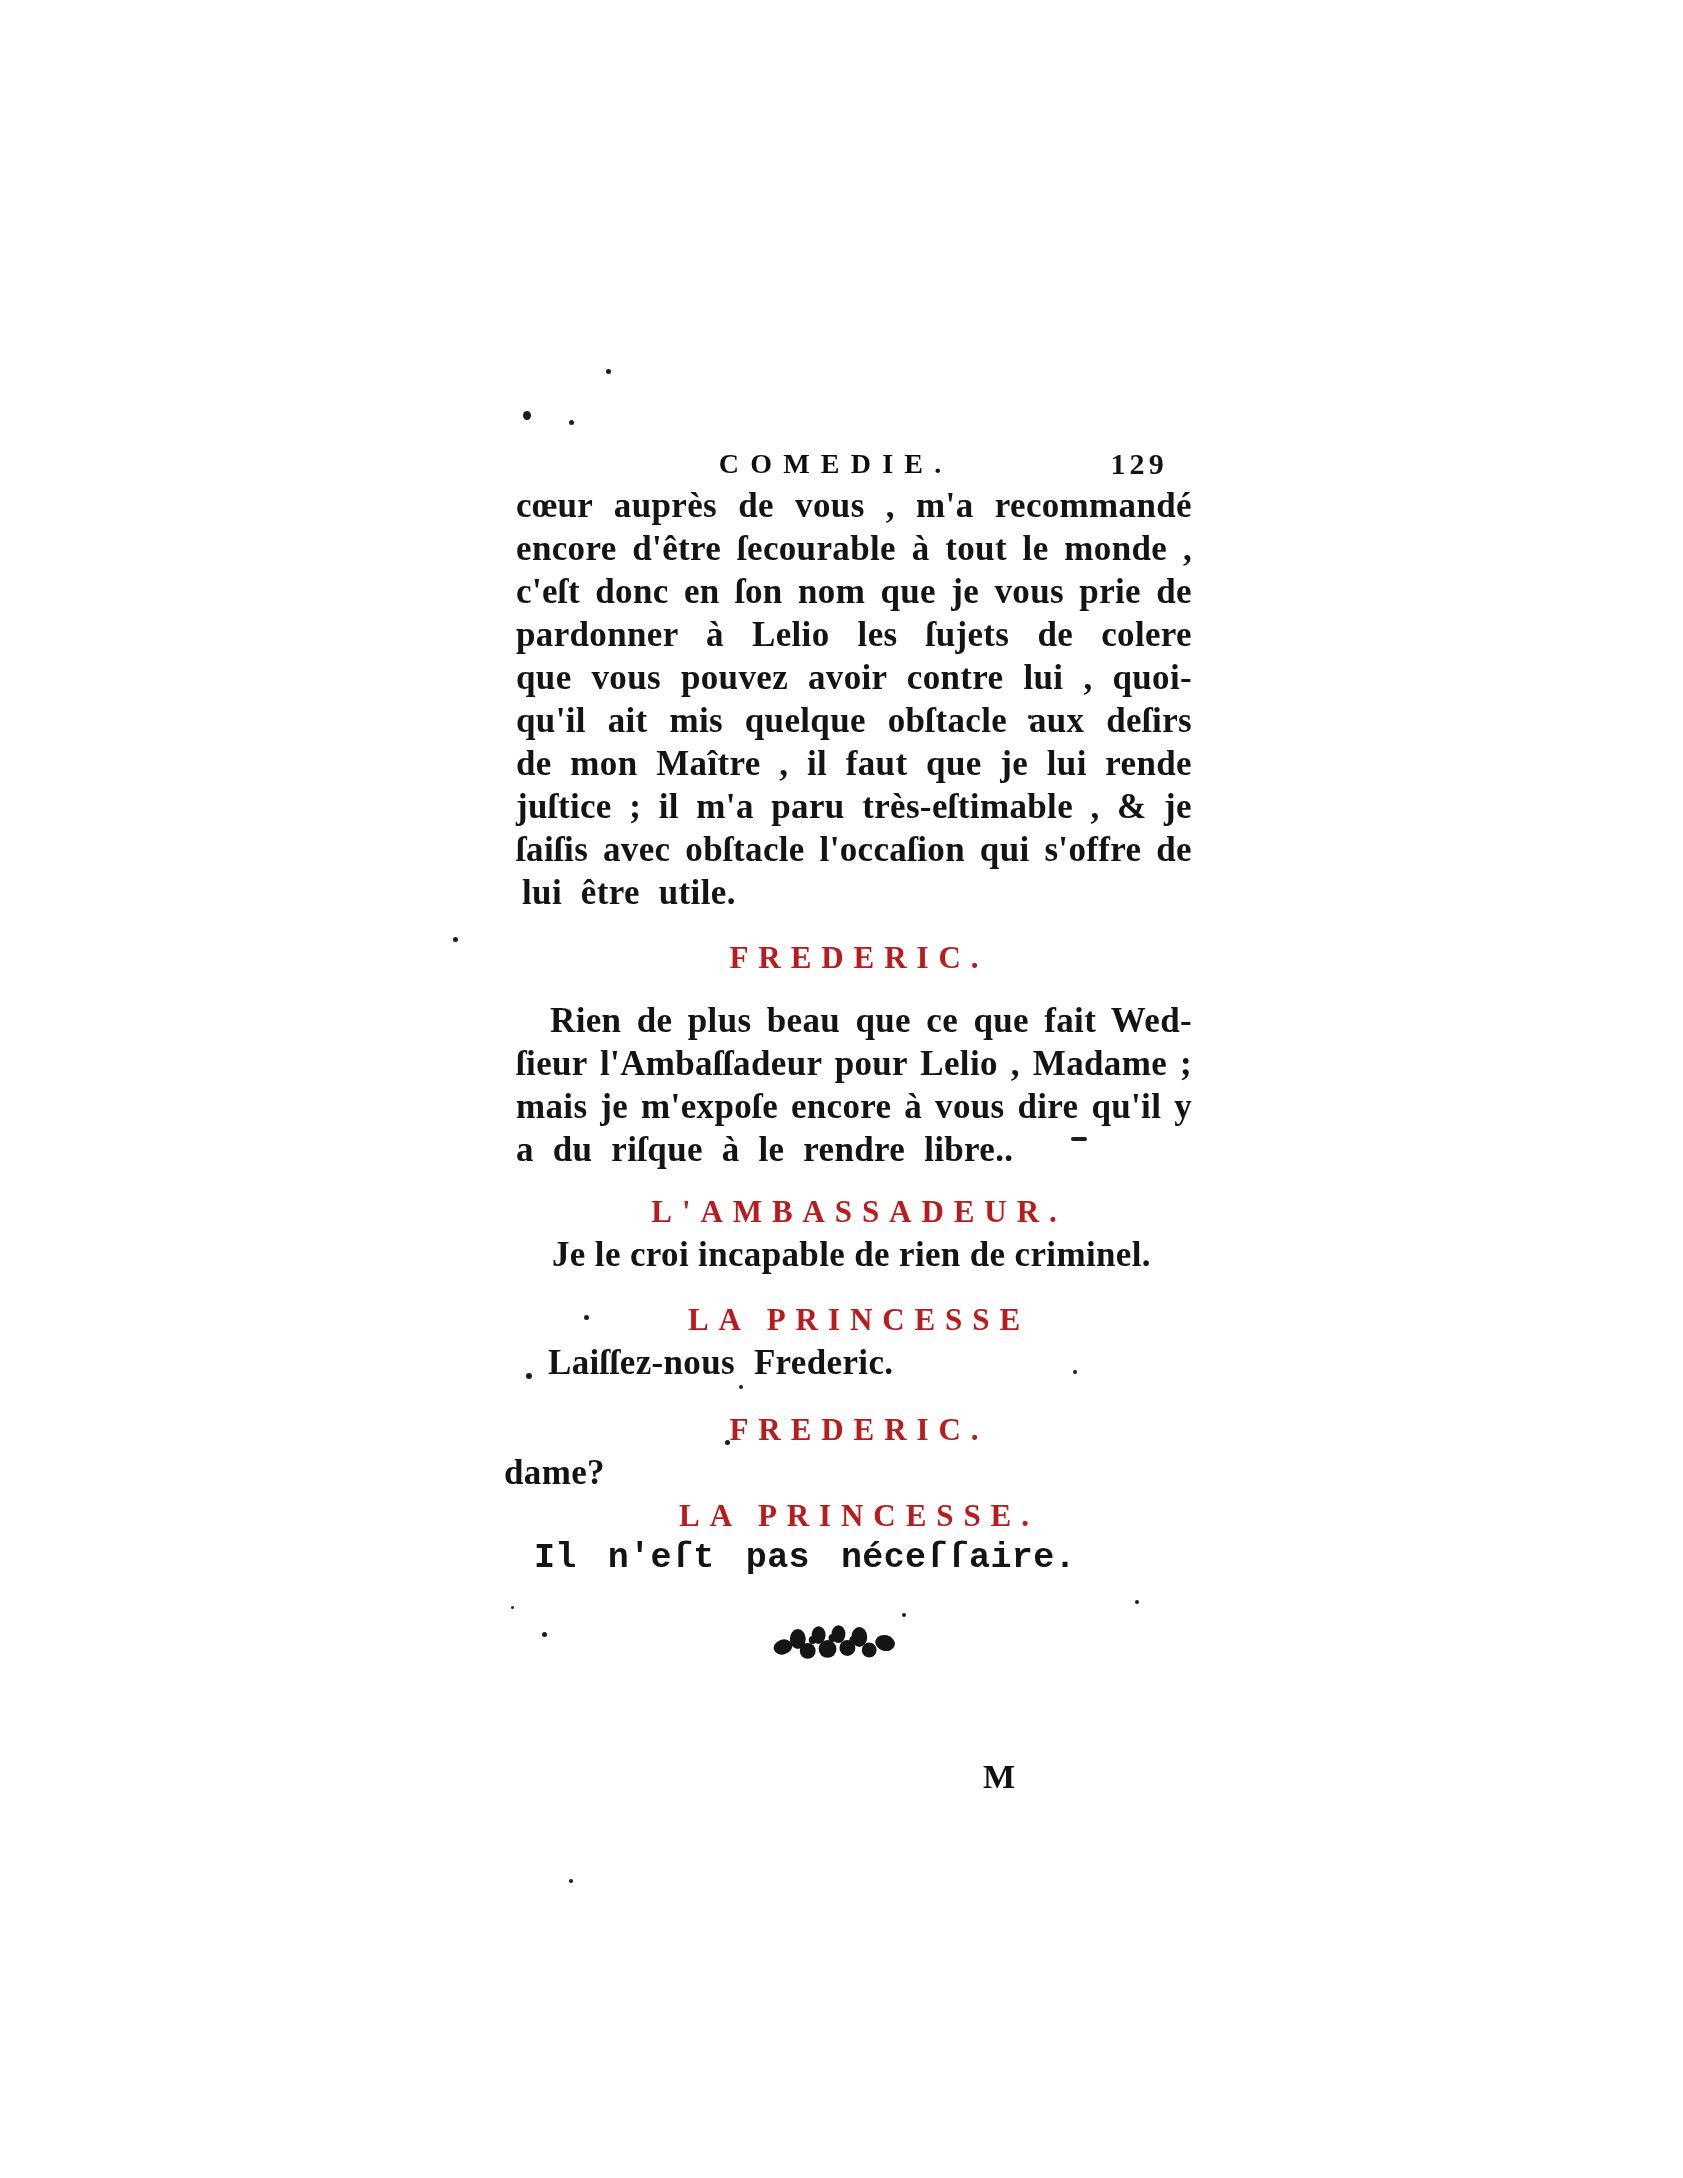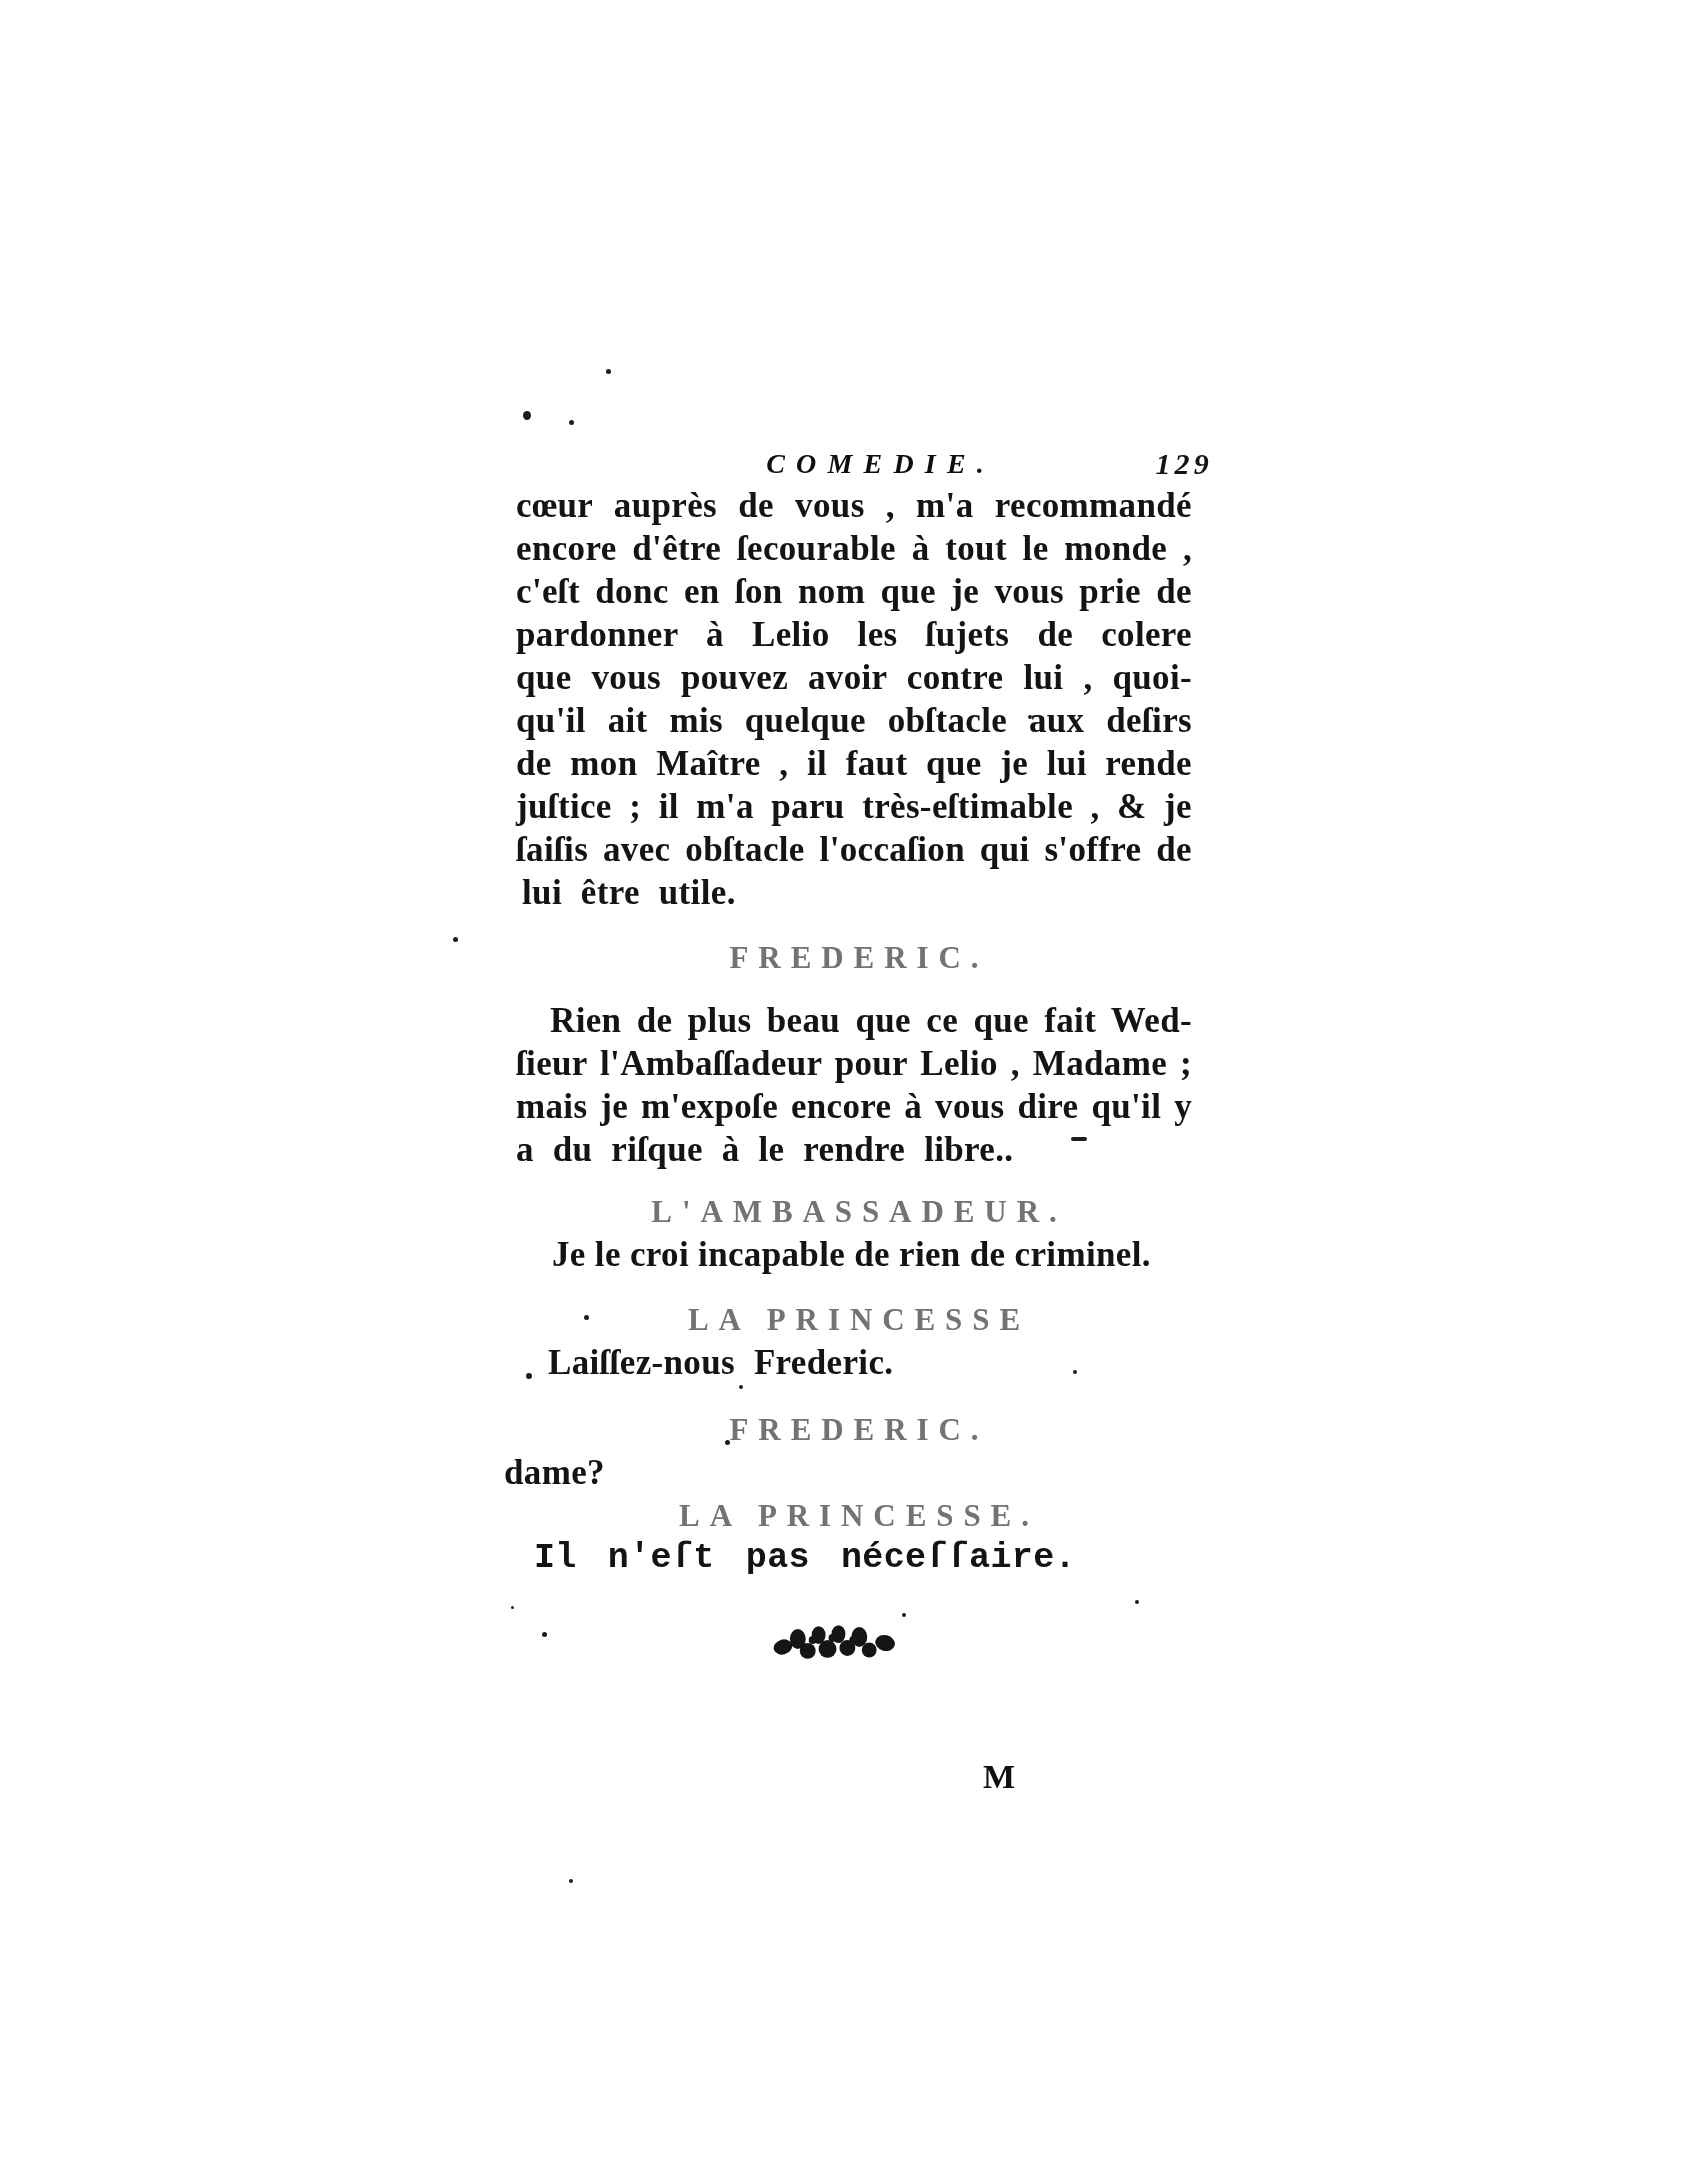--- a/index.html
+++ b/index.html
@@ -14,9 +14,8 @@
   }
   
   .running-head{
-    position:absolute;left:537px;top:443px;width:676px;height:42px;
+    position:absolute;left:492px;top:443px;width:676px;height:42px;
     line-height:42px;
-    font-style:italic;
   }
   .head-title{
     display:block;text-align:center;

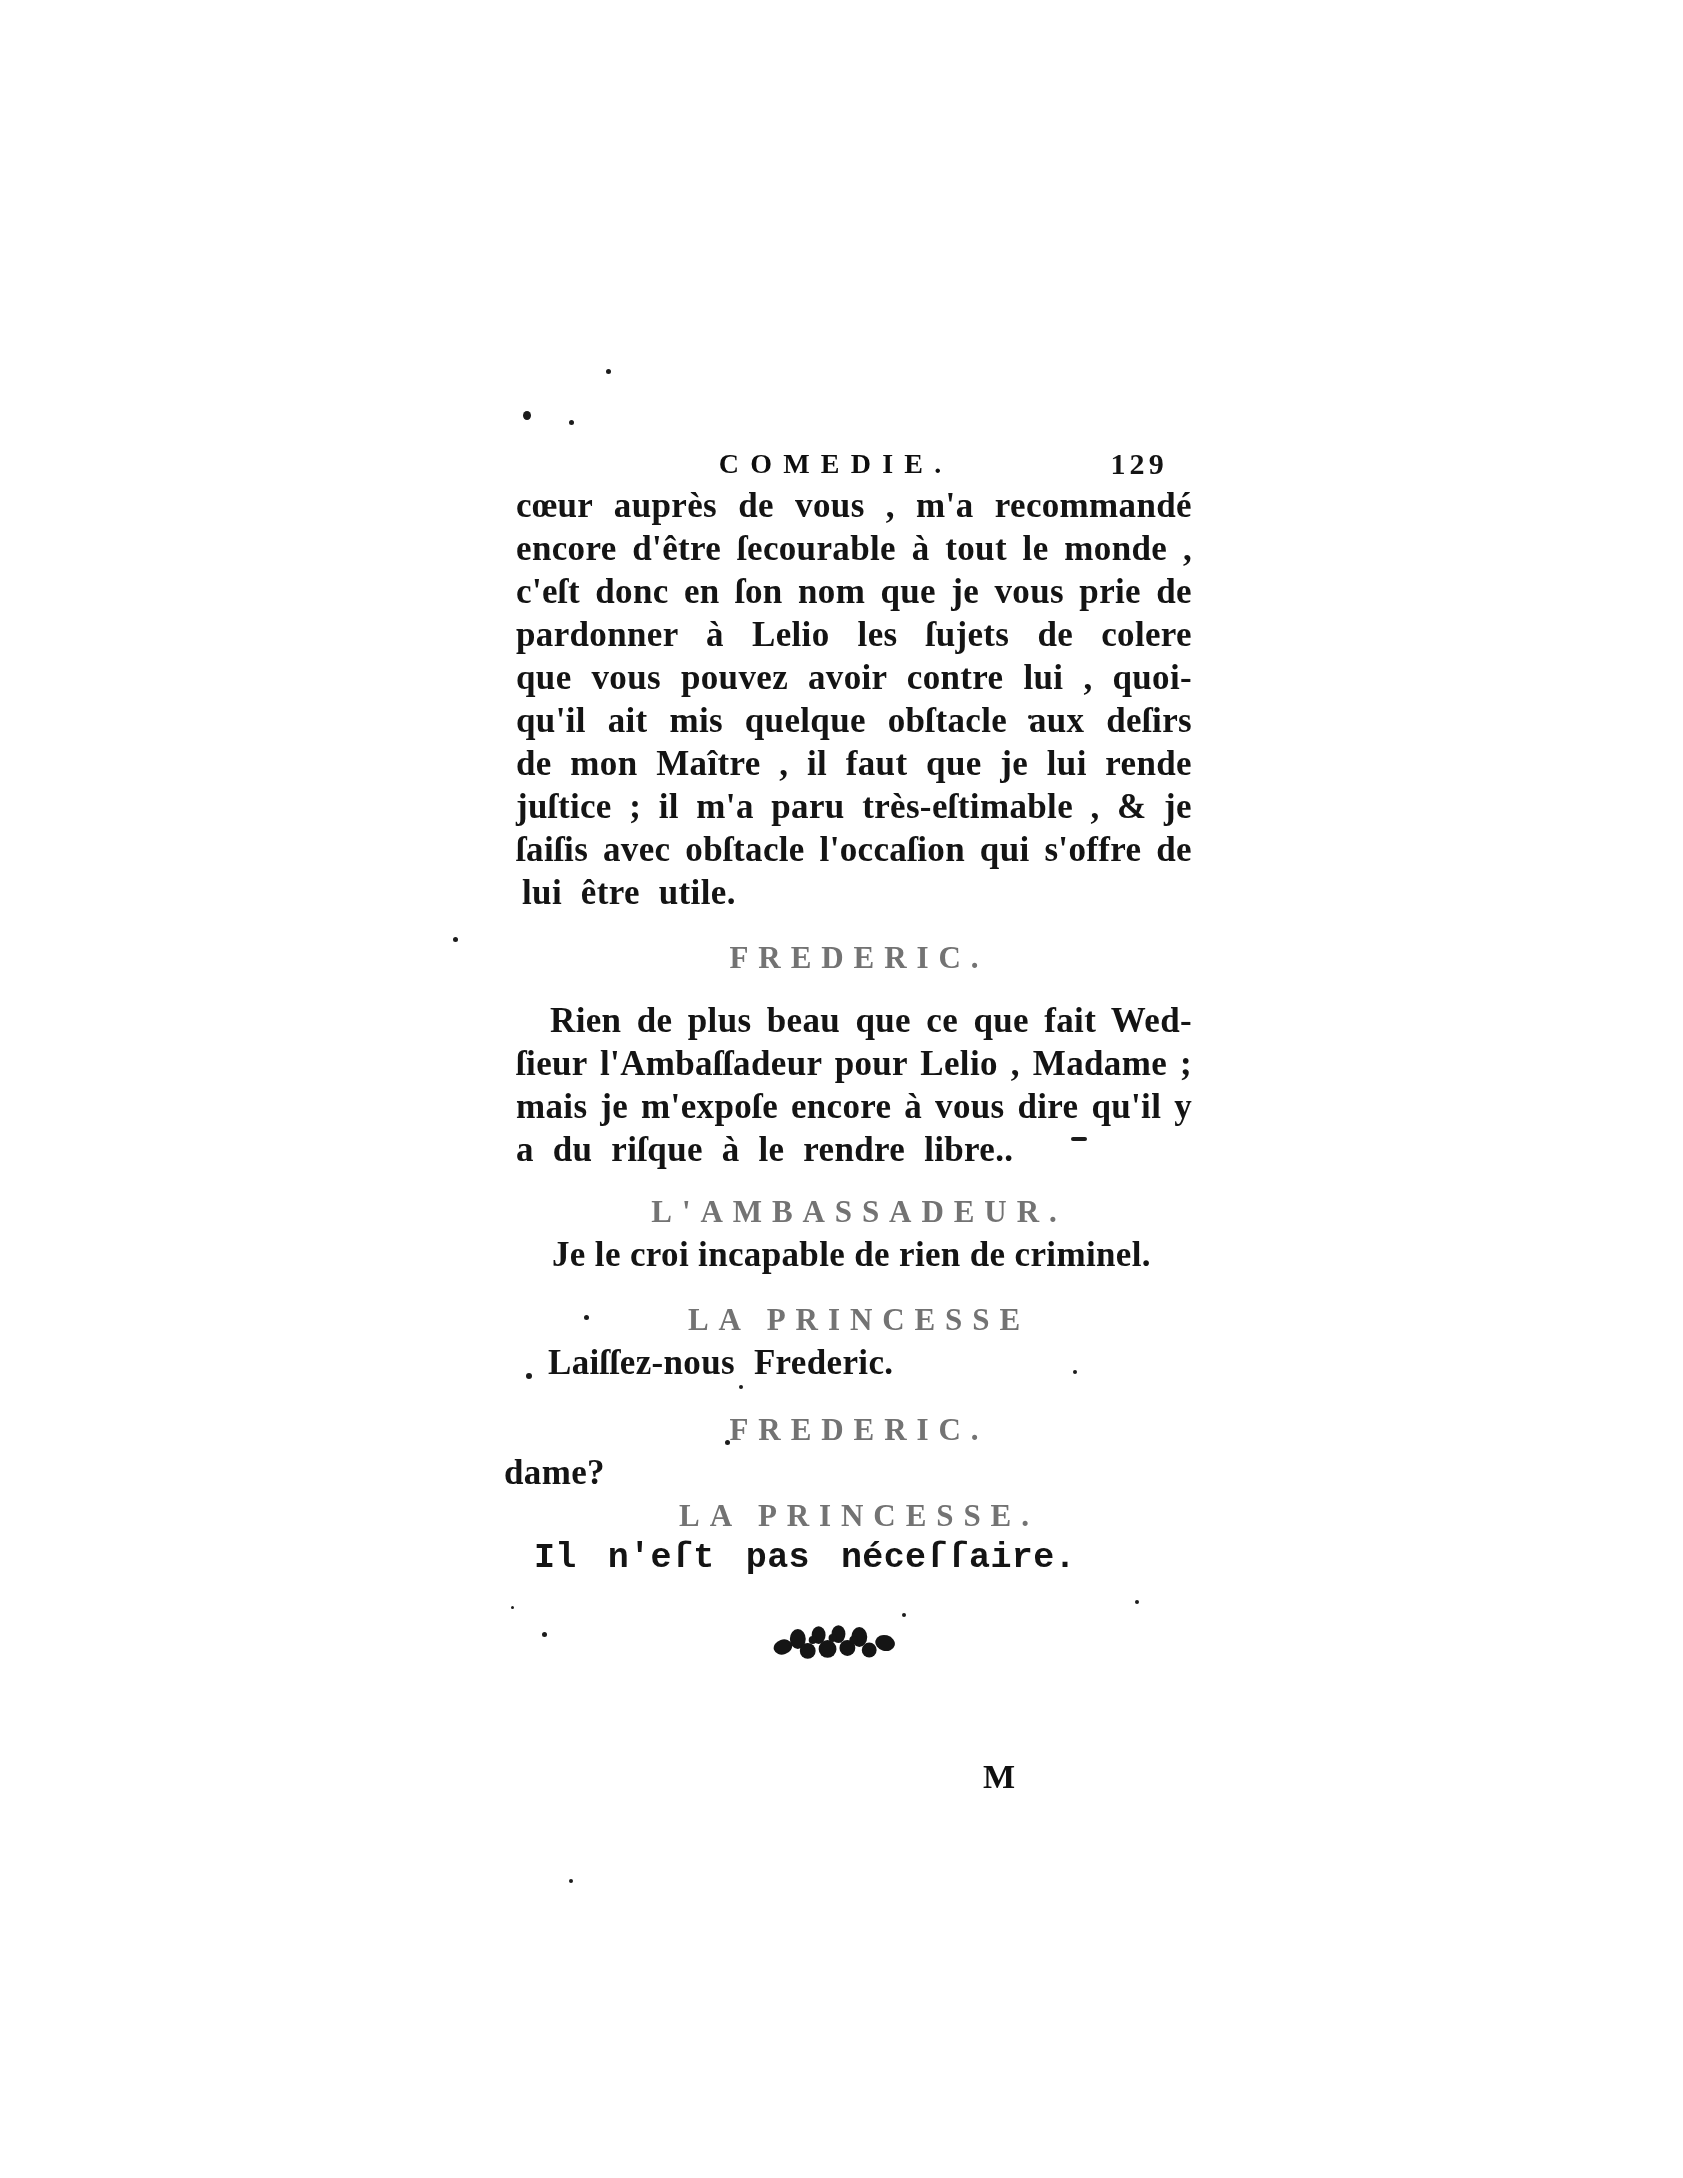--- a/index.html
+++ b/index.html
@@ -49,7 +49,7 @@
   .speaker{
     height:43px;line-height:43px;text-align:center;
     font-size:31px;font-weight:bold;letter-spacing:0.32em;
-    color:#737373;
+    color:#b91c1c;
     padding-left:0.32em;
   }
   .mt22{margin-top:22px;}

